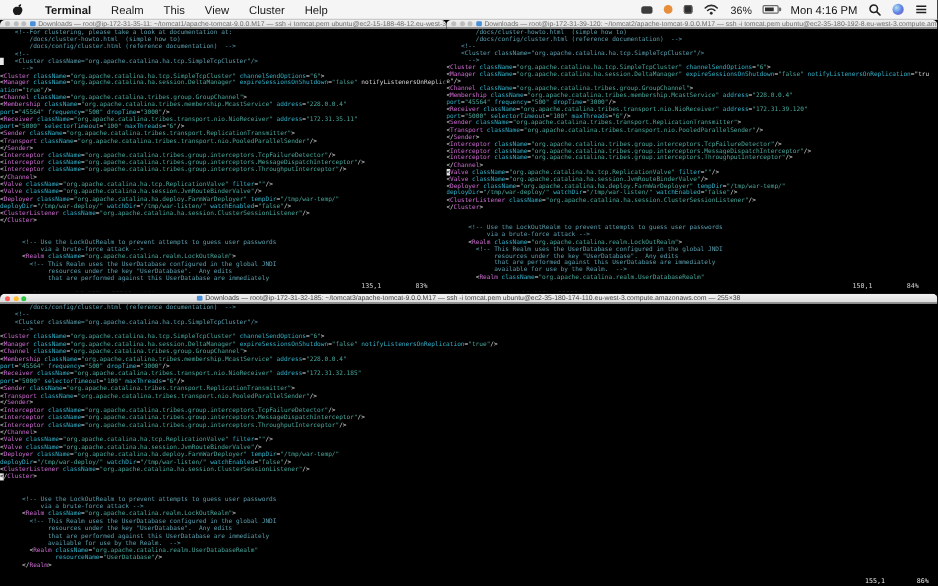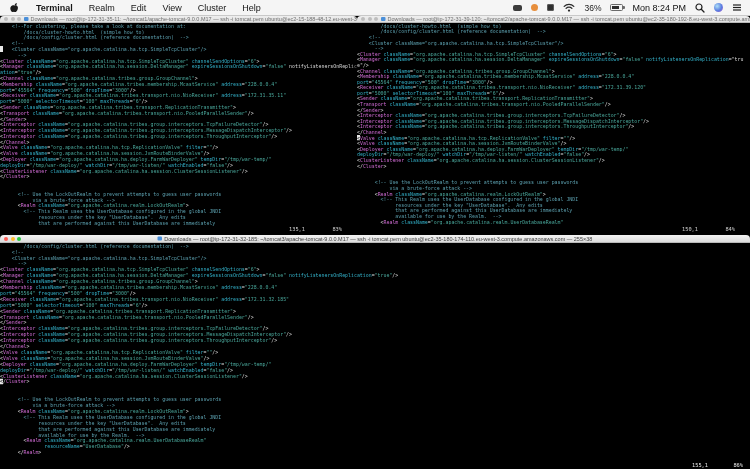--- a/index.html
+++ b/index.html
@@ -91,7 +91,7 @@
     </span>
     <span class="menu-item app">Terminal</span>
     <span class="menu-item">Realm</span>
-    <span class="menu-item">Edit</span>
+    <span class="menu-item">This</span>
     <span class="menu-item">View</span>
     <span class="menu-item">Cluster</span>
     <span class="menu-item">Help</span>

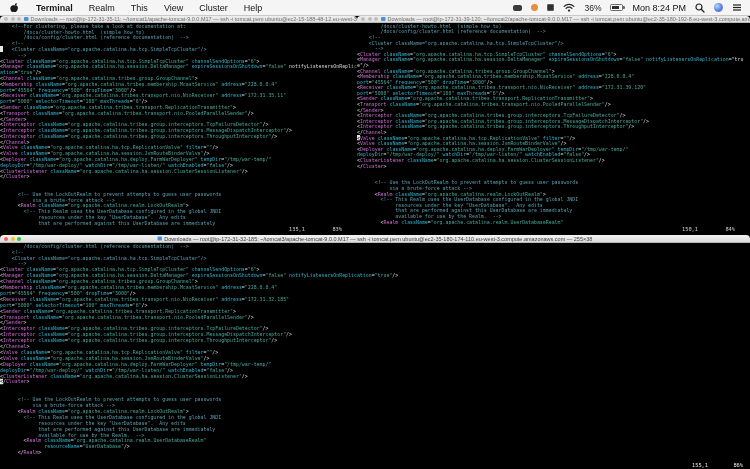--- a/index.html
+++ b/index.html
@@ -119,7 +119,7 @@
           <span class="fill"></span>
         </span>
       </span>
-    <span class="clock">Mon 8:24 PM</span>
+    <span class="clock">Mon 4:16 PM</span>
     <span class="mi">
       <svg width="10" height="10" viewBox="0 0 10 10">
         <circle cx="4" cy="4" r="3" stroke="#1f1f1f" stroke-width="1.2" fill="none"></circle>

